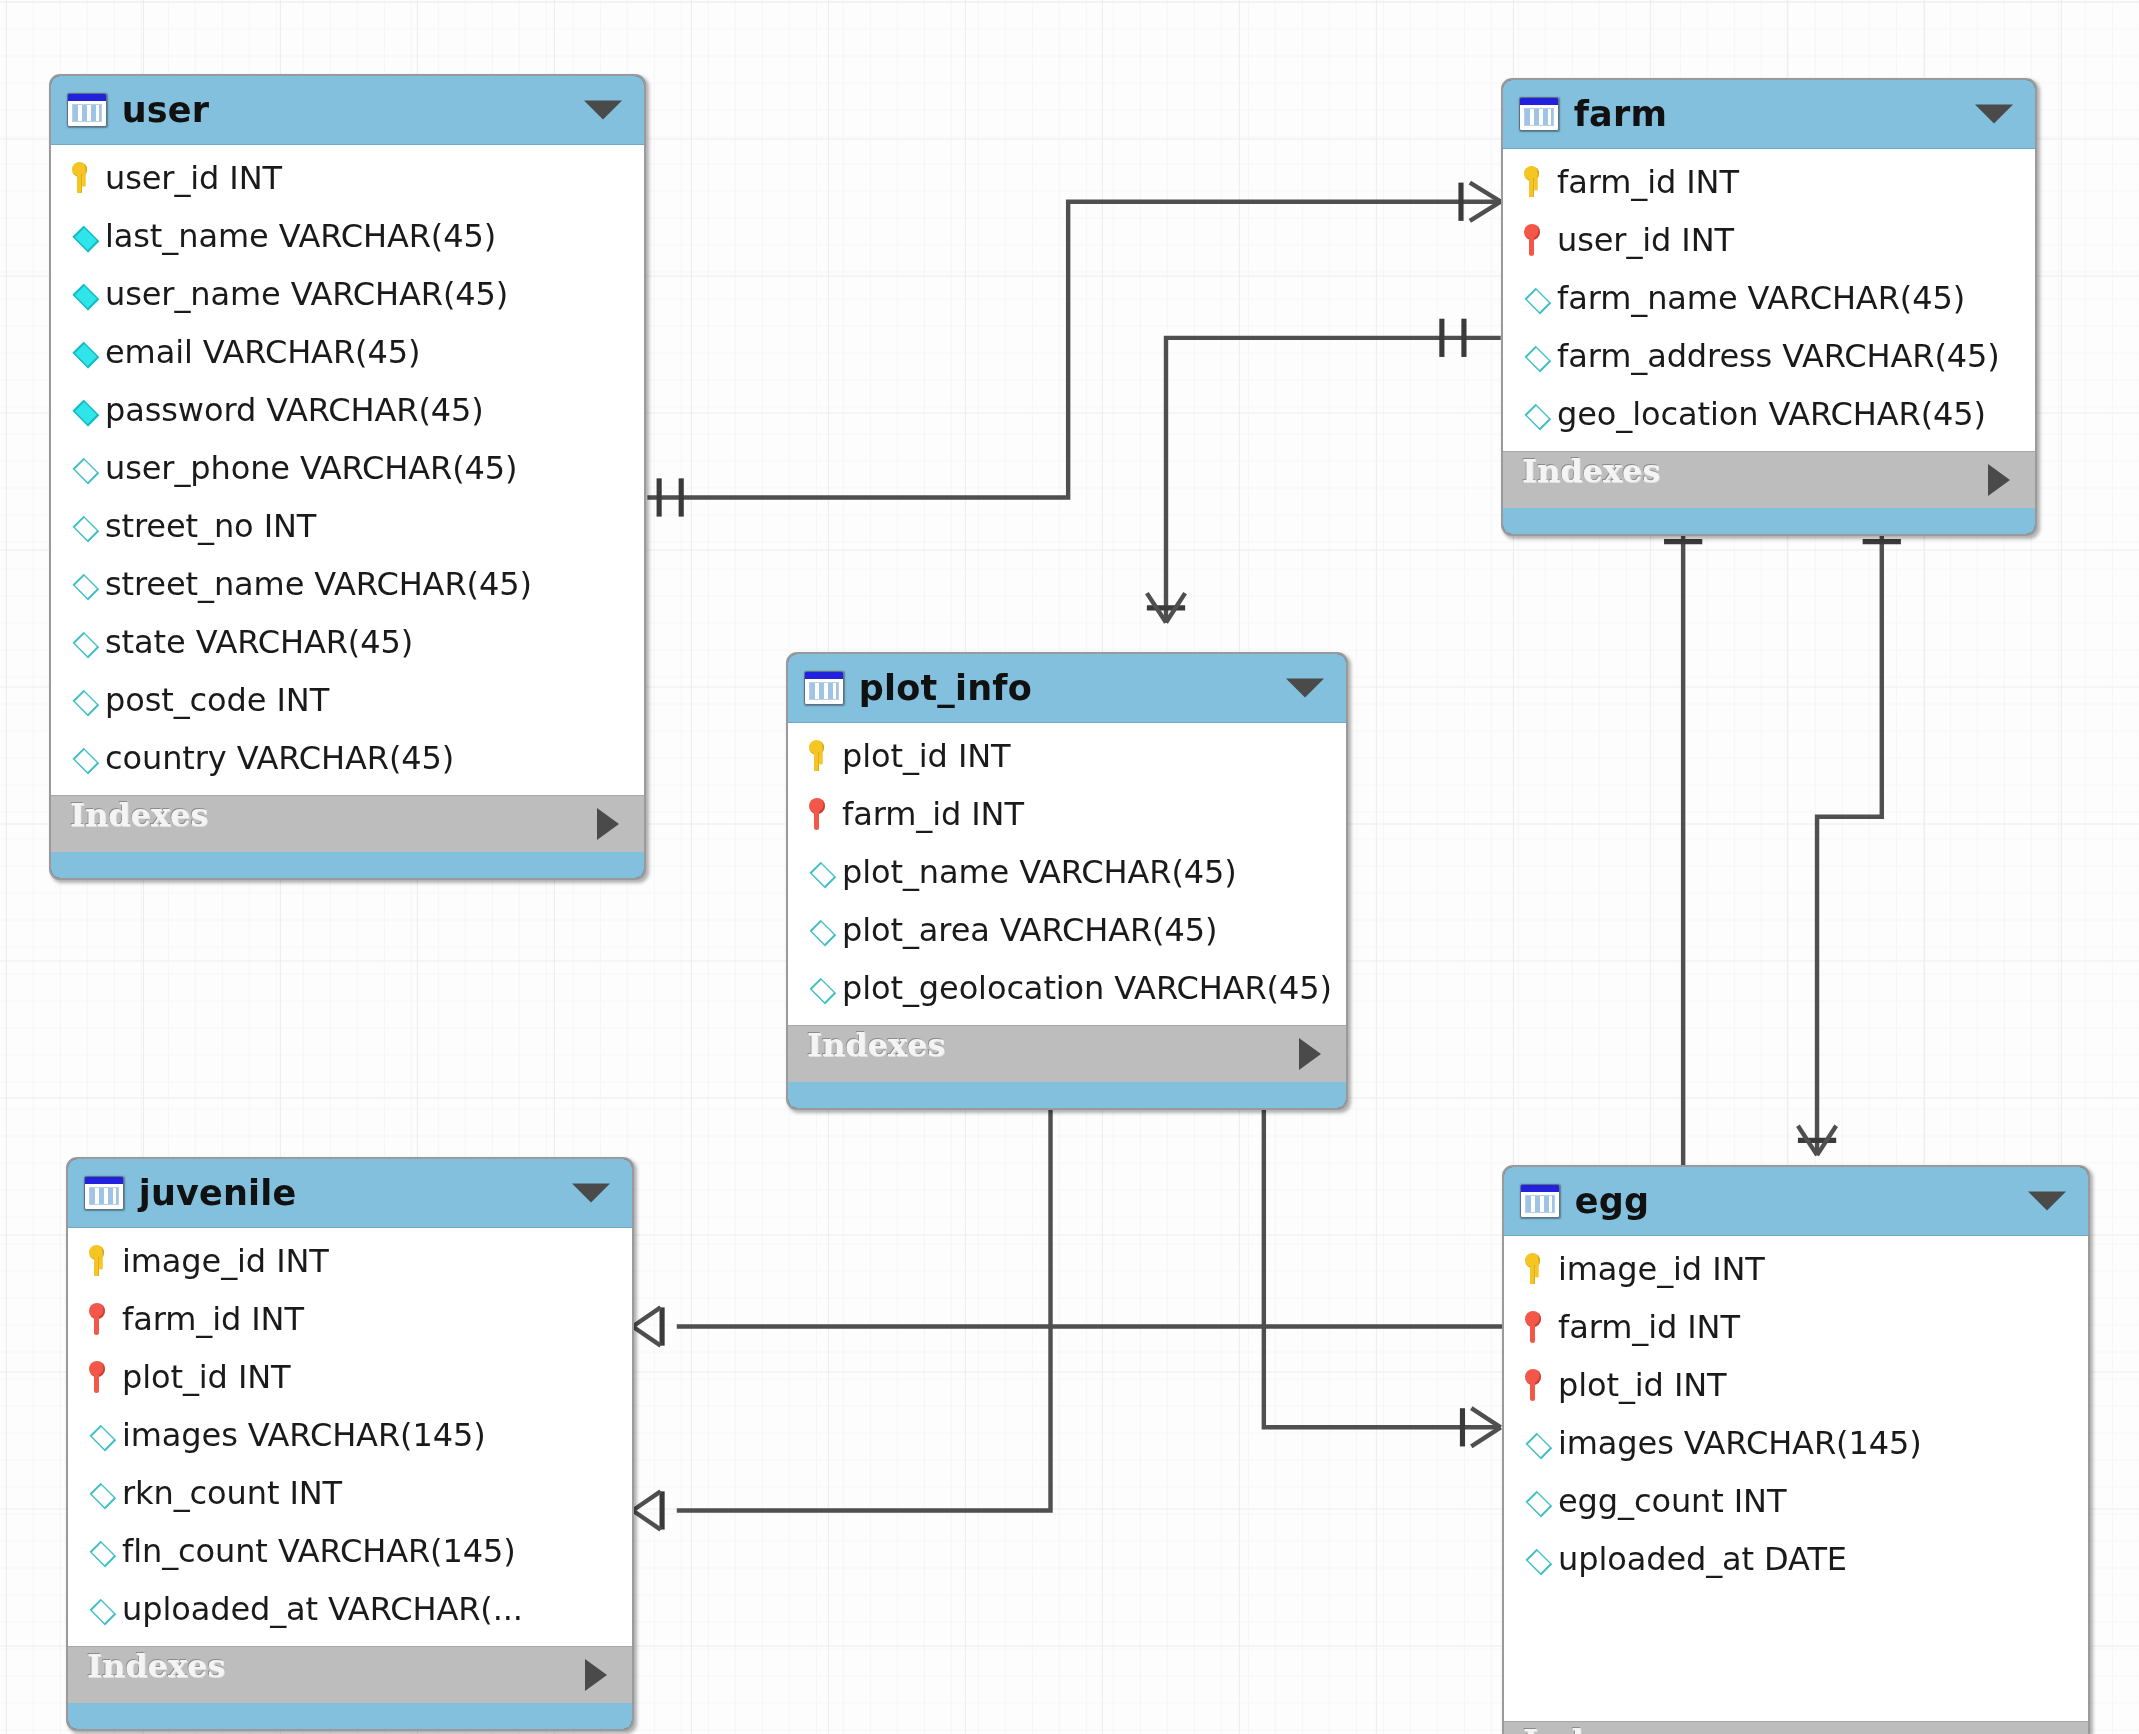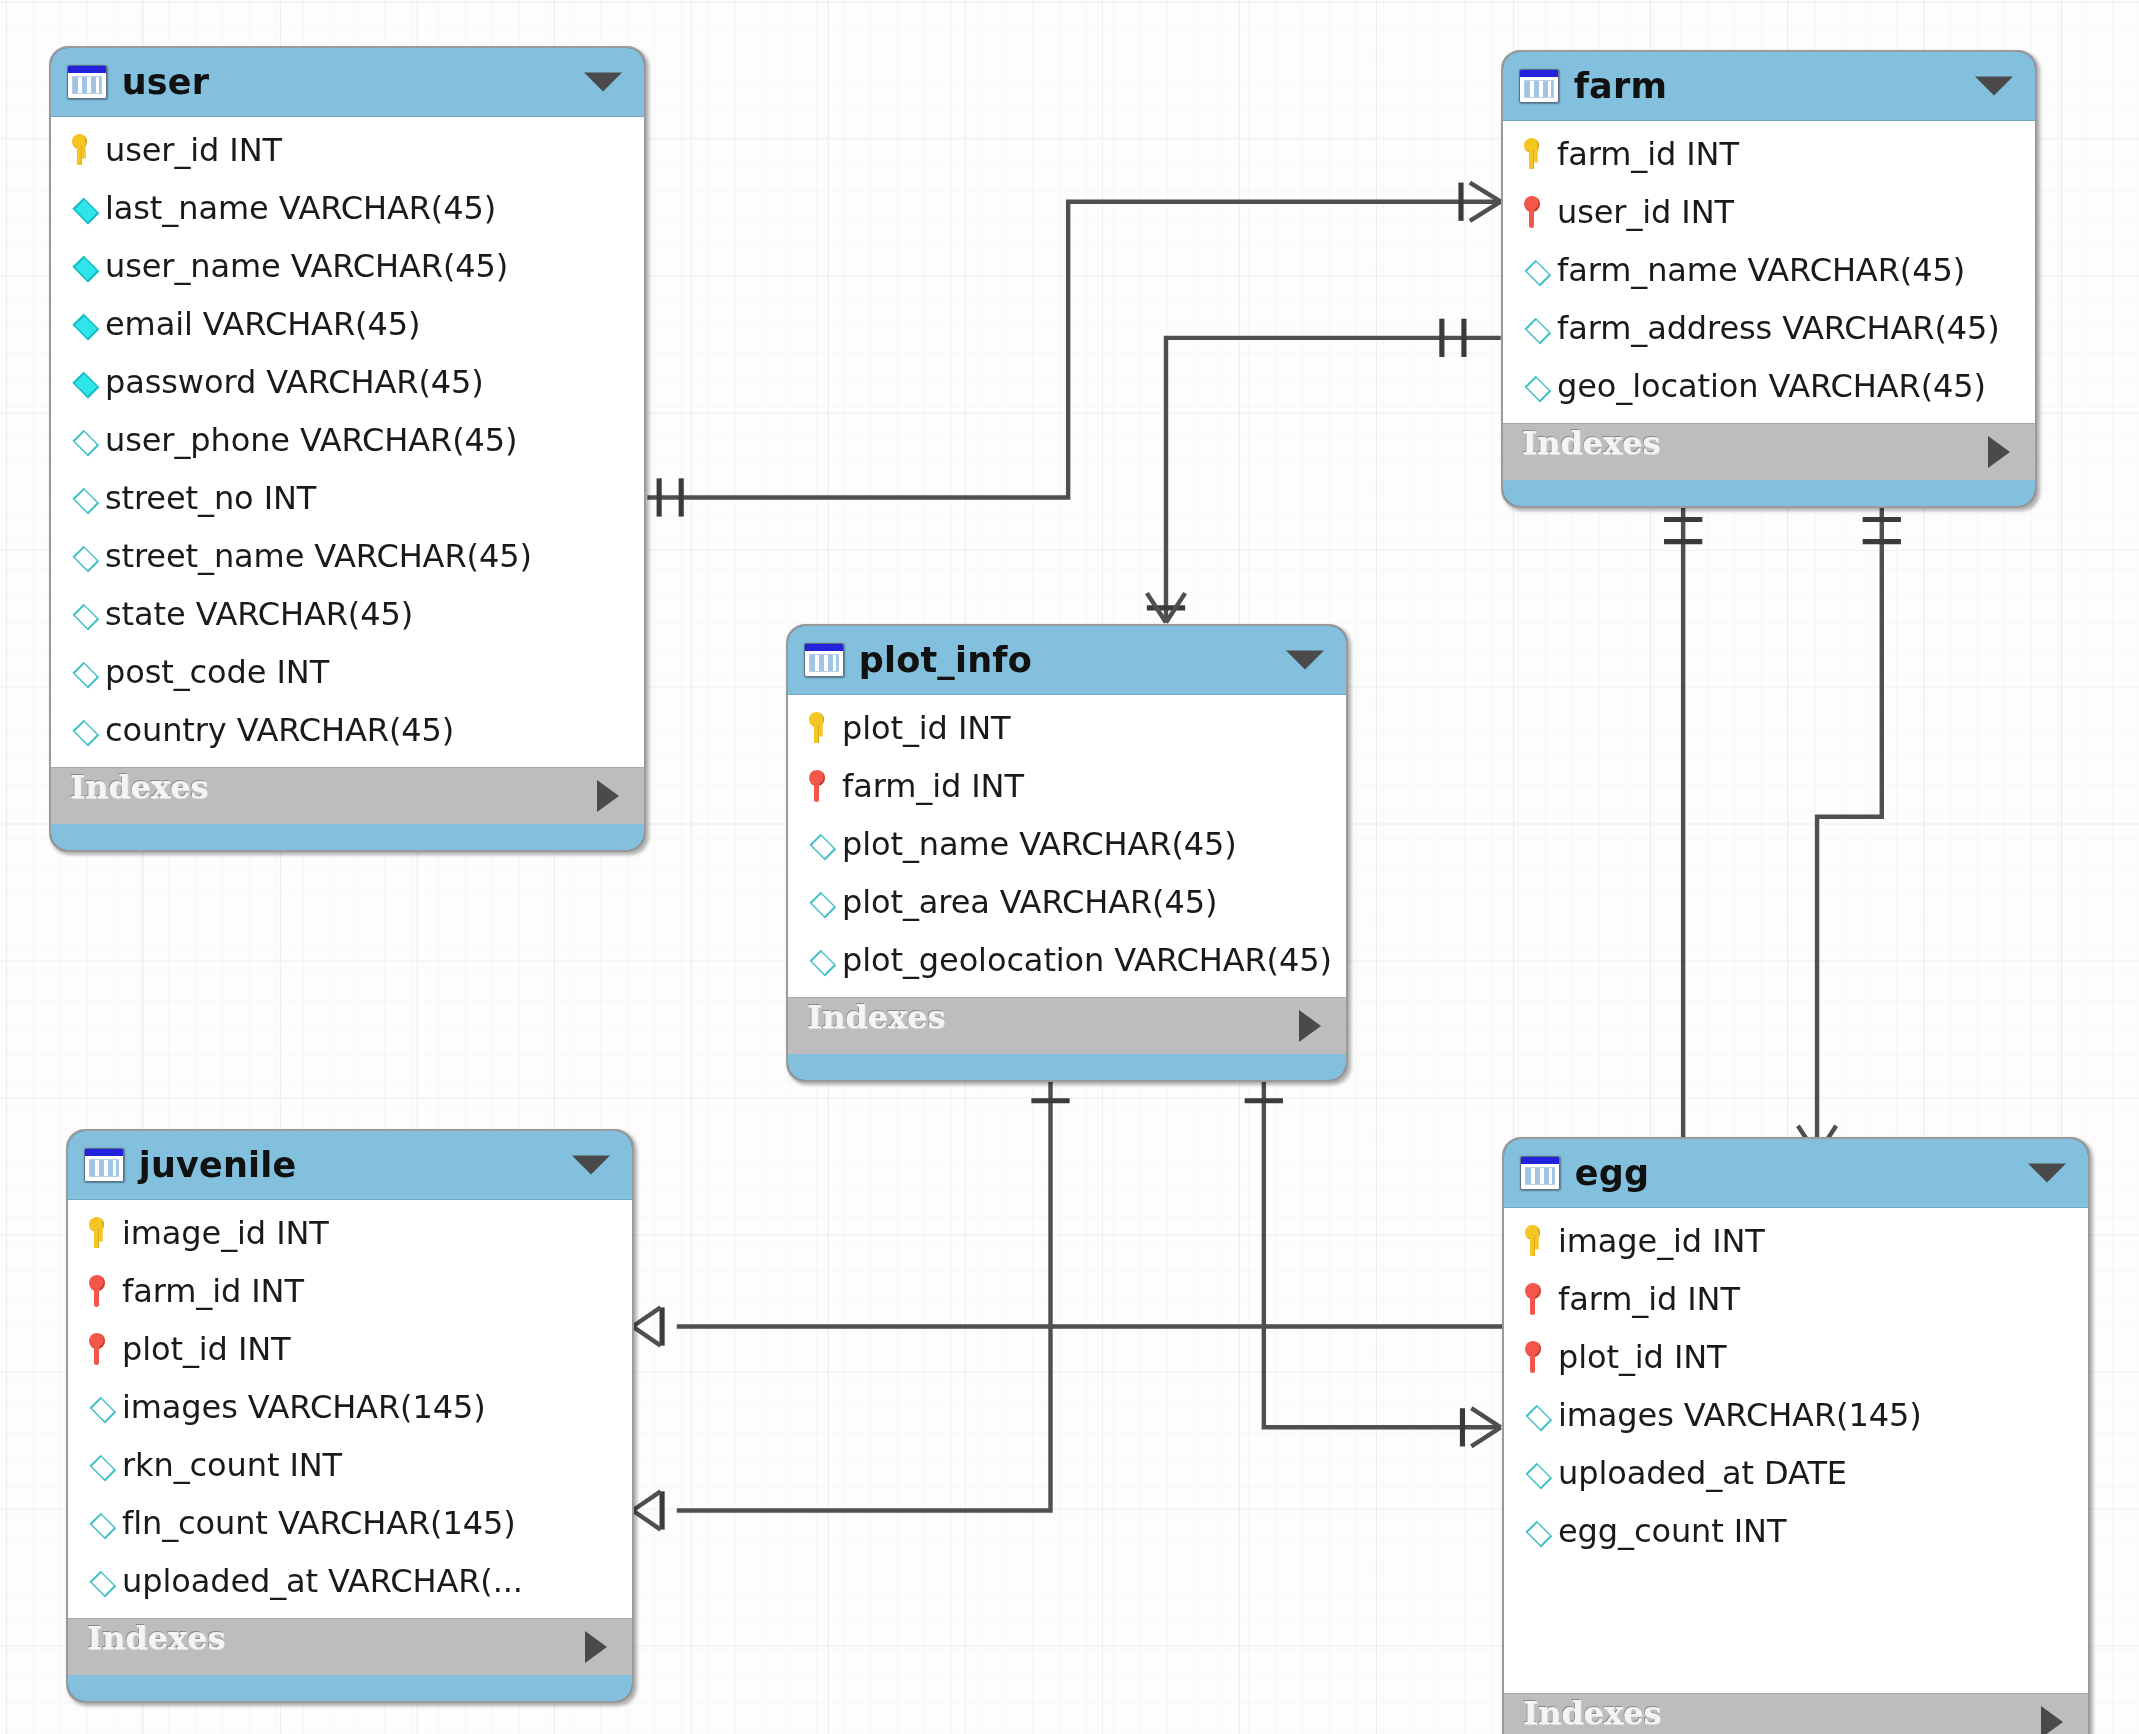--- a/index.html
+++ b/index.html
@@ -36,10 +36,11 @@
     position:absolute;
     box-sizing:border-box;
     border:2.2px solid #9a9a9a;
-    border-radius:19px;
+    border-radius:11px;
     background:#7f1d1d;
     box-shadow:2.2px 2.9px 3.7px rgba(0,0,0,.30);
     overflow:hidden;
+    margin-top:28px;
   }
   .tbl-hdr{
     height:68px;

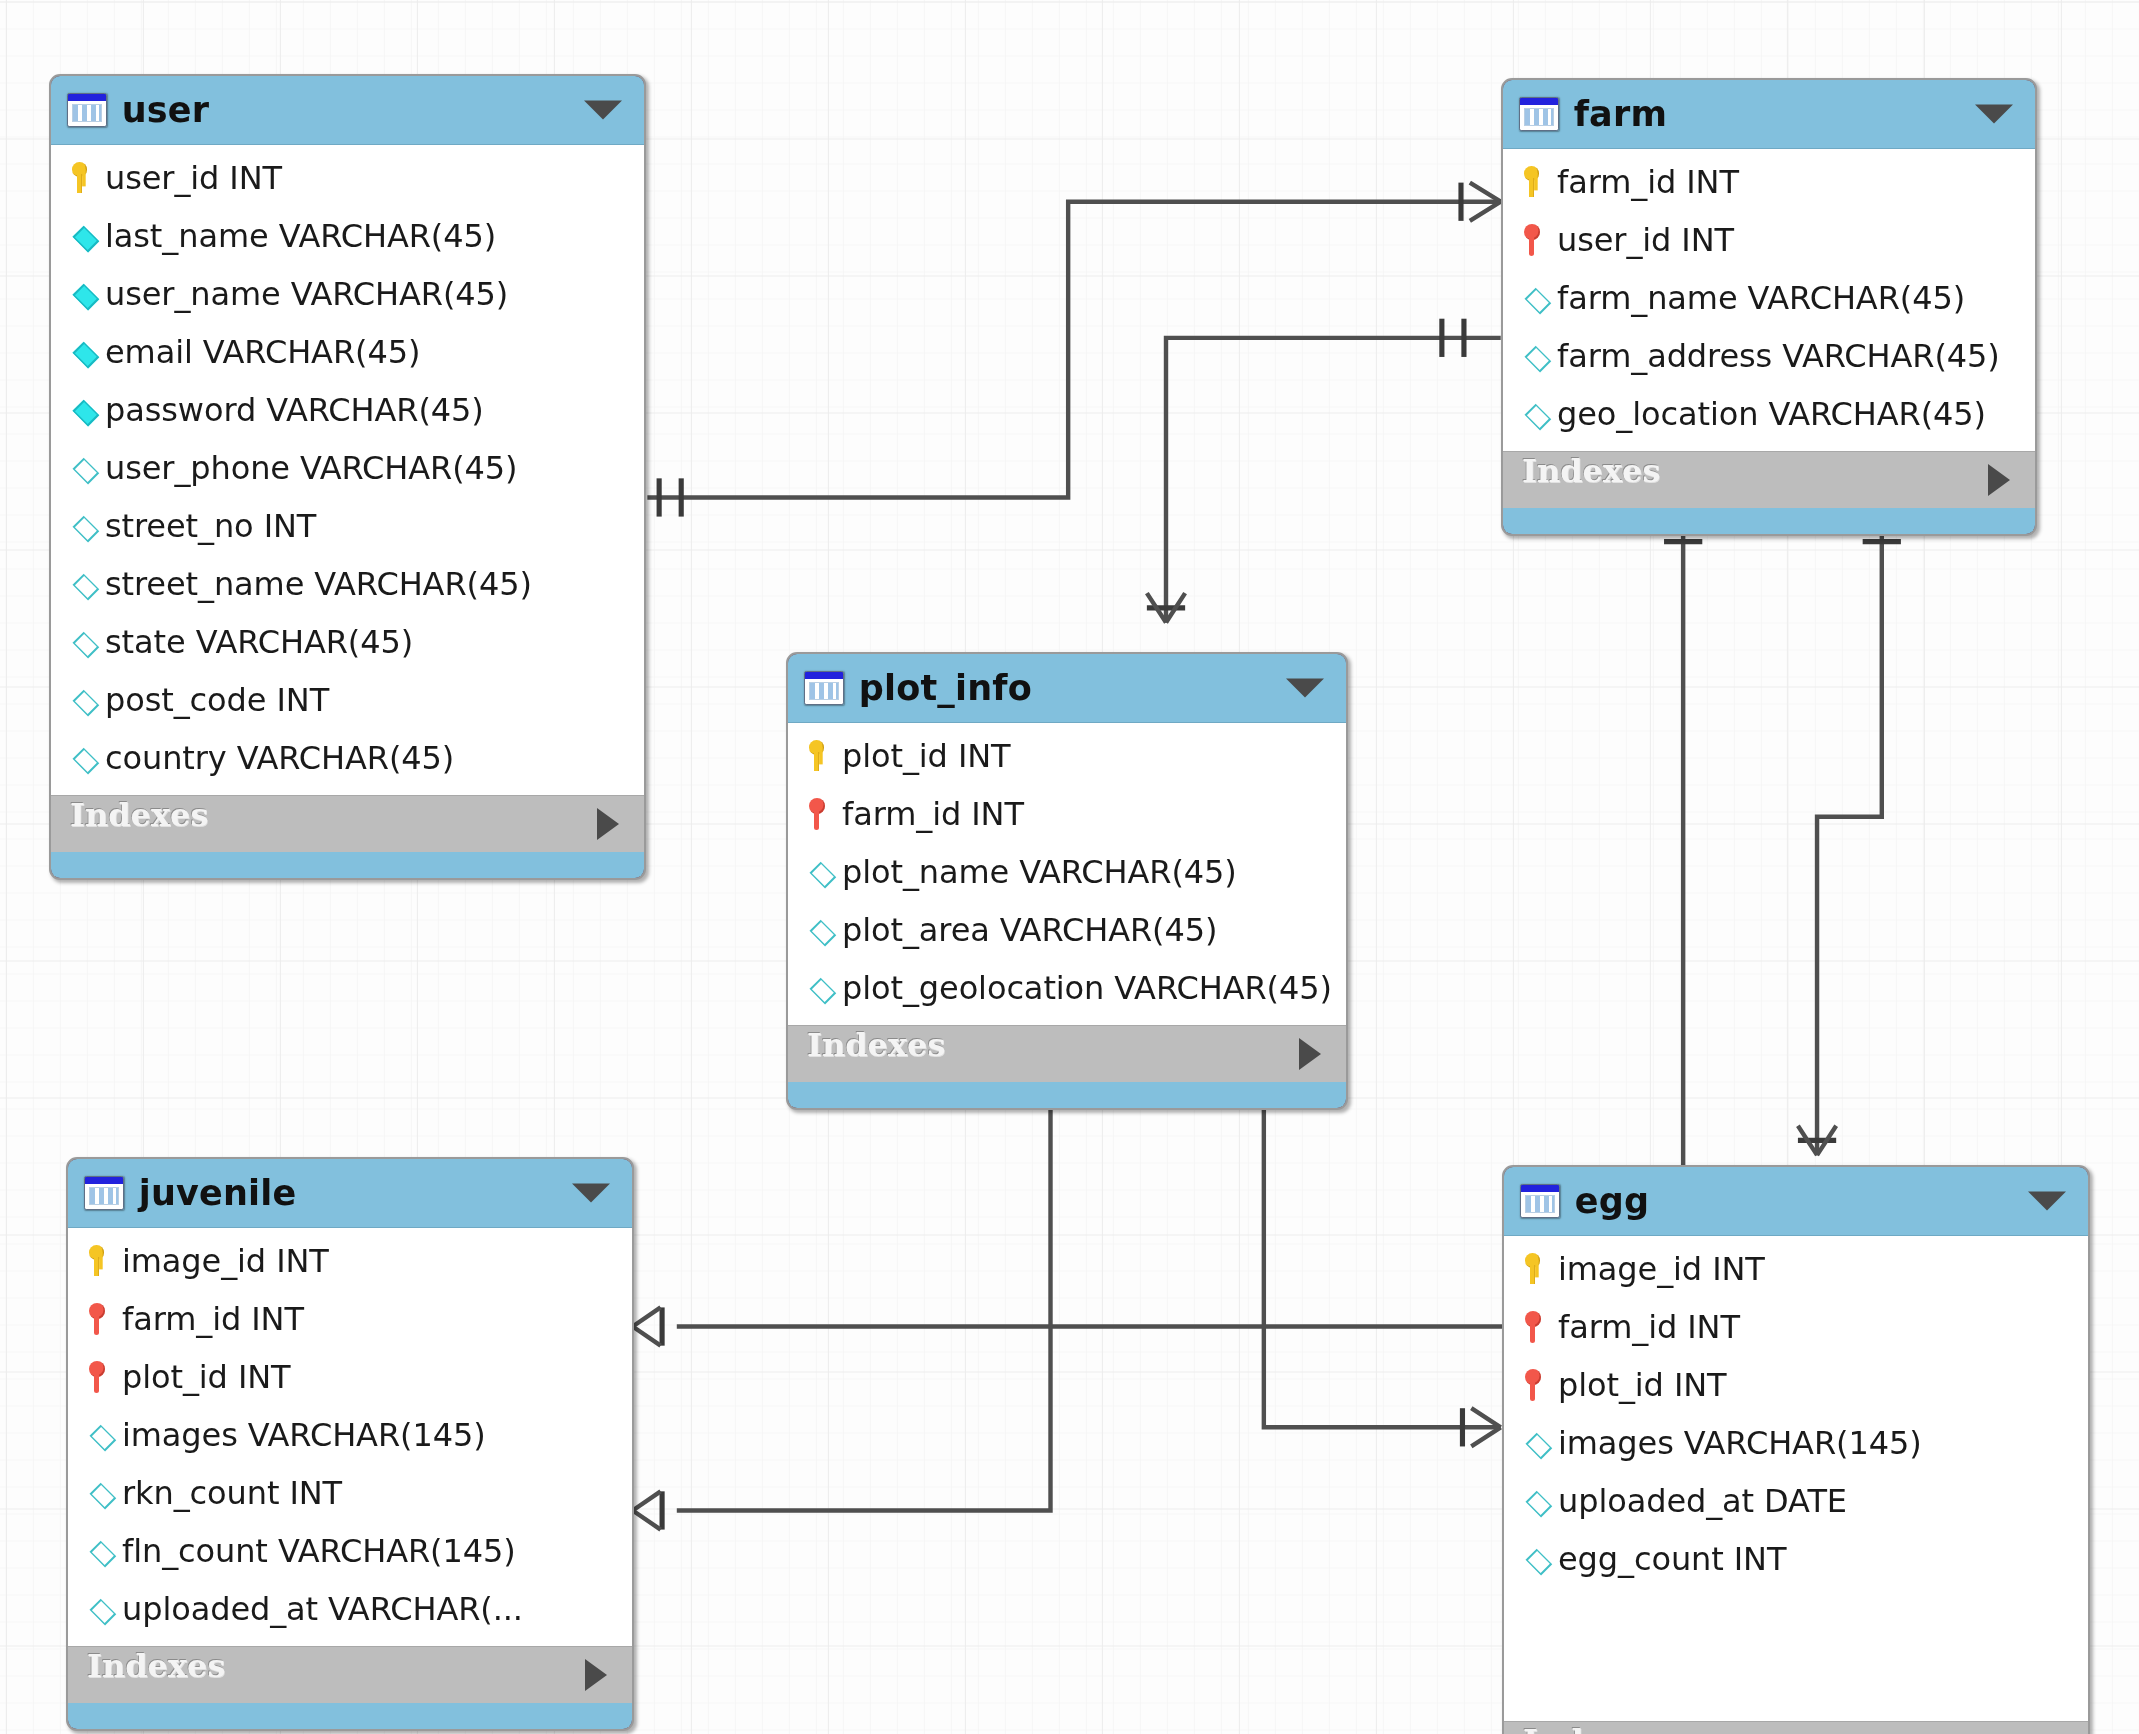--- a/index.html
+++ b/index.html
@@ -463,13 +463,13 @@
         <span class="col-ico">
           <span class="ic-dia"></span>
         </span>
+        <span class="col-txt">egg_count INT</span>
+      </div>
+    <div class="col">
+        <span class="col-ico">
+          <span class="ic-dia"></span>
+        </span>
         <span class="col-txt">uploaded_at DATE</span>
-      </div>
-    <div class="col">
-        <span class="col-ico">
-          <span class="ic-dia"></span>
-        </span>
-        <span class="col-txt">egg_count INT</span>
       </div>
     <div class="spacer" style="height:125px;"></div>
   </div>

